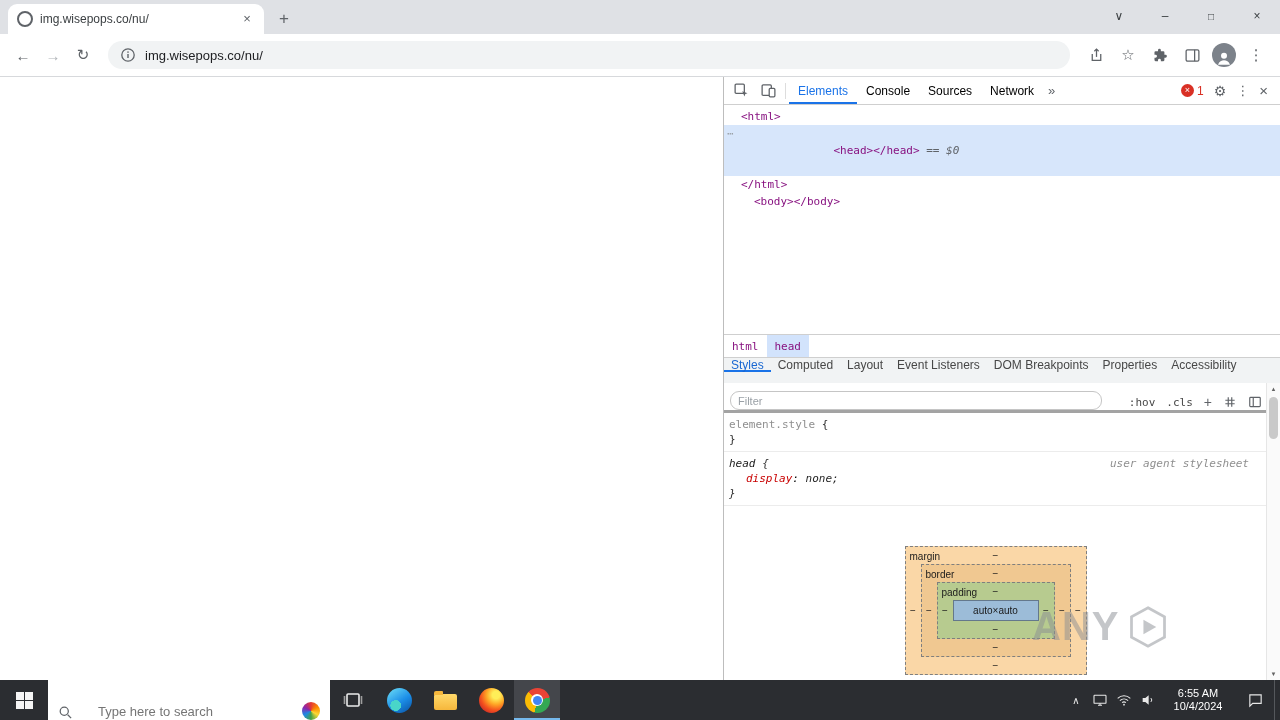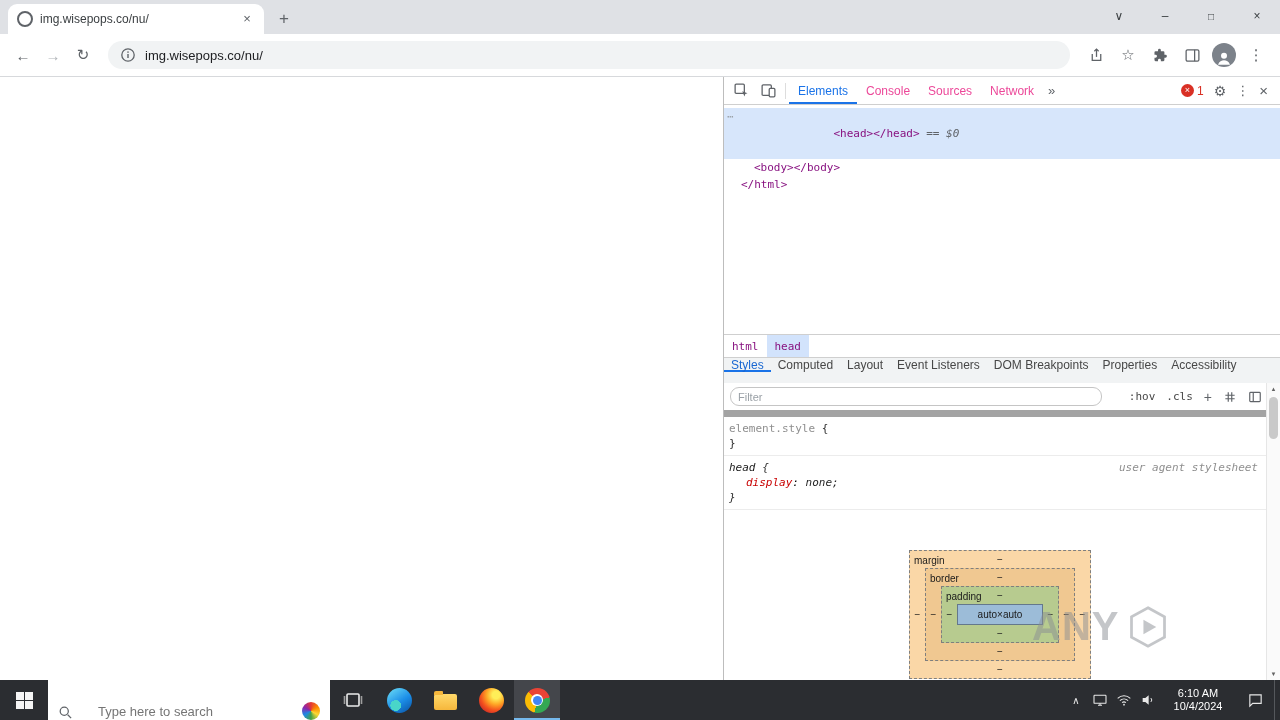--- a/index.html
+++ b/index.html
@@ -34,7 +34,7 @@
   .dt-toolbar{height:27px;border-bottom:1px solid #cfcfcf;display:flex;align-items:center;padding:0 4px;flex:none}
   .dt-iconbtn{width:27px;height:26px;display:flex;align-items:center;justify-content:center}
   .dt-sep{width:1px;height:16px;background:#ddd;margin:0 3px}
-  .dt-tab{padding:0 9px;font-size:12px;color:#ec4899;height:27px;display:flex;align-items:center;white-space:nowrap}
+  .dt-tab{padding:0 9px;font-size:12px;color:#000000;height:27px;display:flex;align-items:center;white-space:nowrap}
   .dt-tab.active{color:#1a73e8;box-shadow:inset 0 -2px 0 #1a73e8}
   .dt-more{font-size:13px;color:#5f6368;padding:0 5px}
   .dt-right{margin-left:auto;display:flex;align-items:center;gap:10px;padding-right:8px}

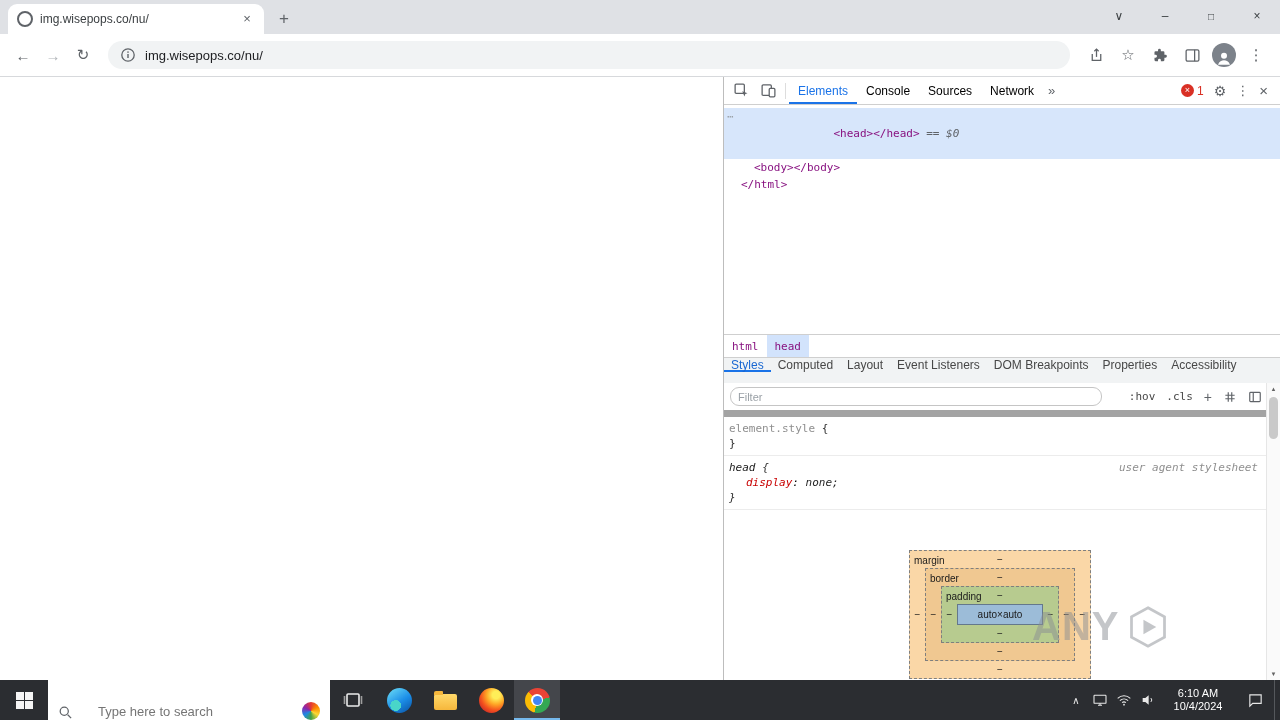--- a/index.html
+++ b/index.html
@@ -230,6 +230,7 @@
         </div>
 
         <div class="dom-tree">
+          <div class="dom-line">&lt;html&gt;</div>
           <div class="dom-line lvl1 selected">
             <span class="dom-more">⋯</span><span>&lt;head&gt;&lt;/head&gt;</span><span class="dom-eq"> == $0</span>
           </div>

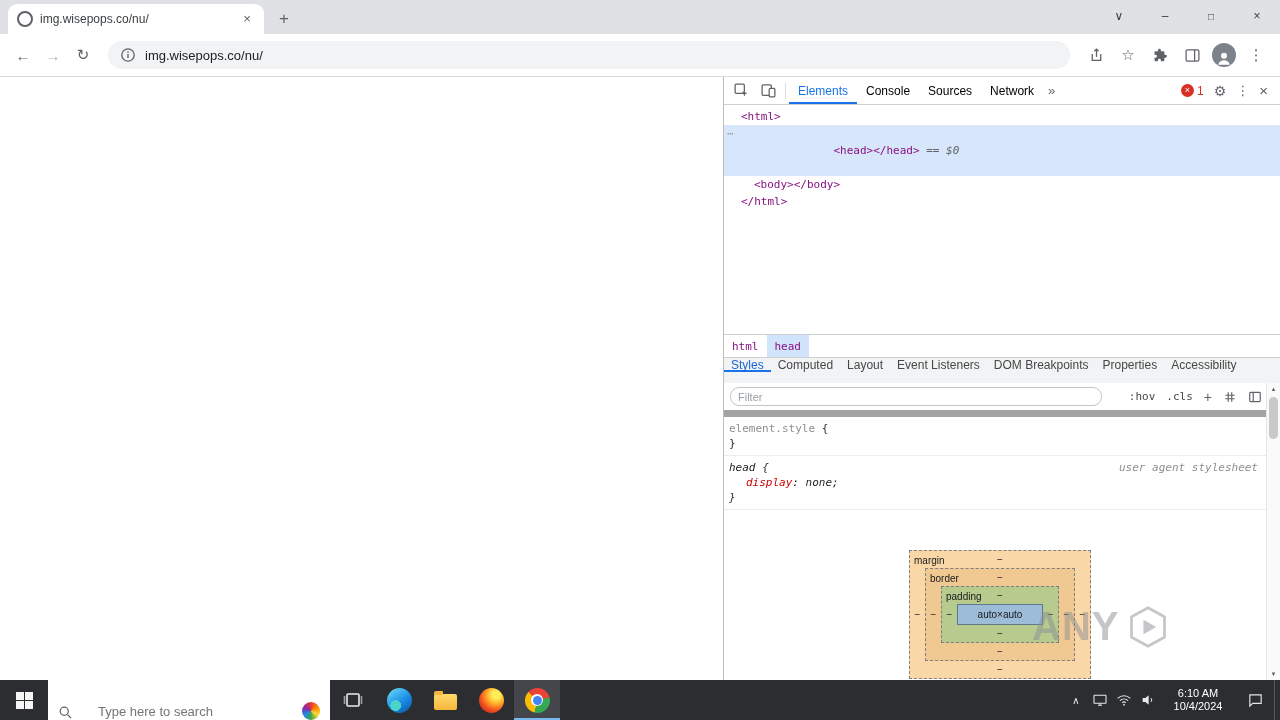--- a/index.html
+++ b/index.html
@@ -234,8 +234,8 @@
           <div class="dom-line lvl1 selected">
             <span class="dom-more">⋯</span><span>&lt;head&gt;&lt;/head&gt;</span><span class="dom-eq"> == $0</span>
           </div>
+          <div class="dom-line">&lt;/html&gt;</div>
           <div class="dom-line lvl1">&lt;body&gt;&lt;/body&gt;</div>
-          <div class="dom-line">&lt;/html&gt;</div>
         </div>
 
         <div class="crumbs">

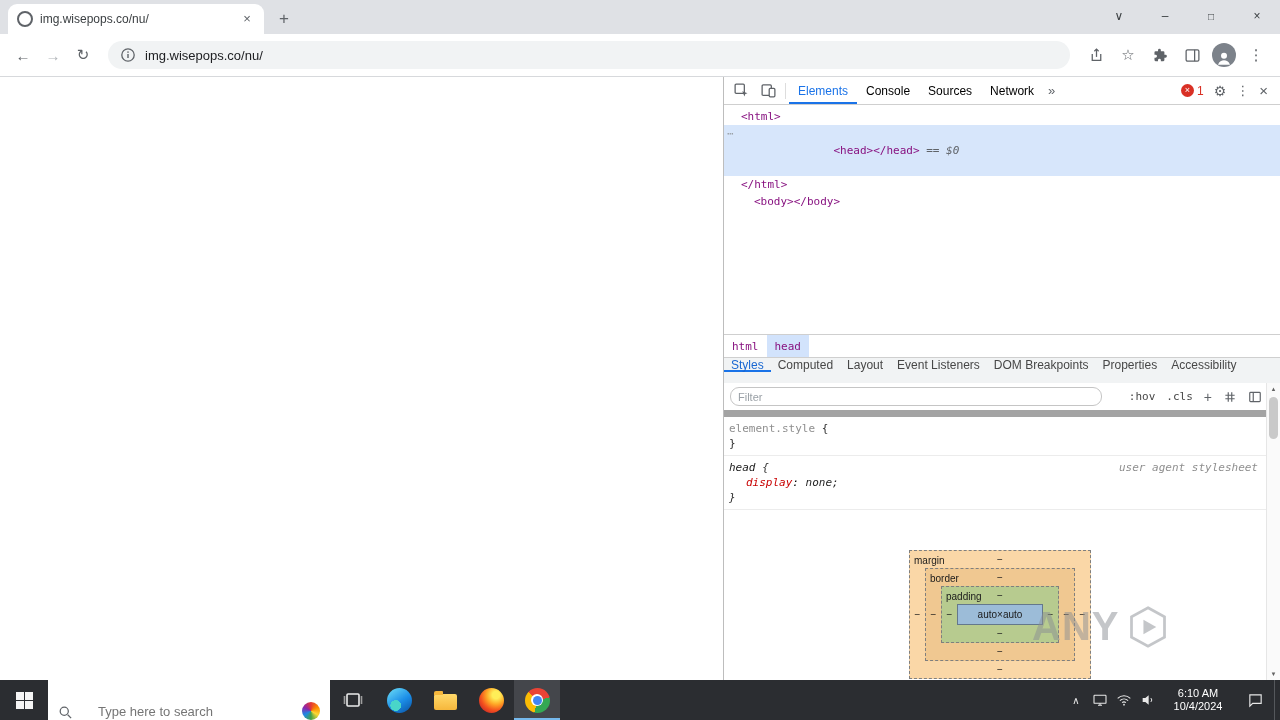--- a/index.html
+++ b/index.html
@@ -64,7 +64,7 @@
 
   
   .styles-body{height:297px;display:flex;flex-direction:column;position:relative;flex:none;background:#fff}
-  .filter-row{height:27px;display:flex;align-items:center;padding:0 18px 0 6px;gap:8px;border-bottom:7px solid #a3a3a3;flex:none}
+  .filter-row{height:27px;display:flex;align-items:flex-end;padding:0 18px 0 6px;gap:8px;border-bottom:3px solid #a3a3a3;flex:none}
   .filter-input{flex:0 0 356px;height:17px;border:1px solid #c5c5c5;border-radius:9px;font-size:11px;padding:0 7px;color:#333;outline:none;font-family:"Liberation Sans",sans-serif;background:#fff}
   .filter-input::placeholder{color:#9aa0a6}
   .filter-right{margin-left:auto;display:flex;align-items:center;gap:11px;font-size:11px;color:#474747}

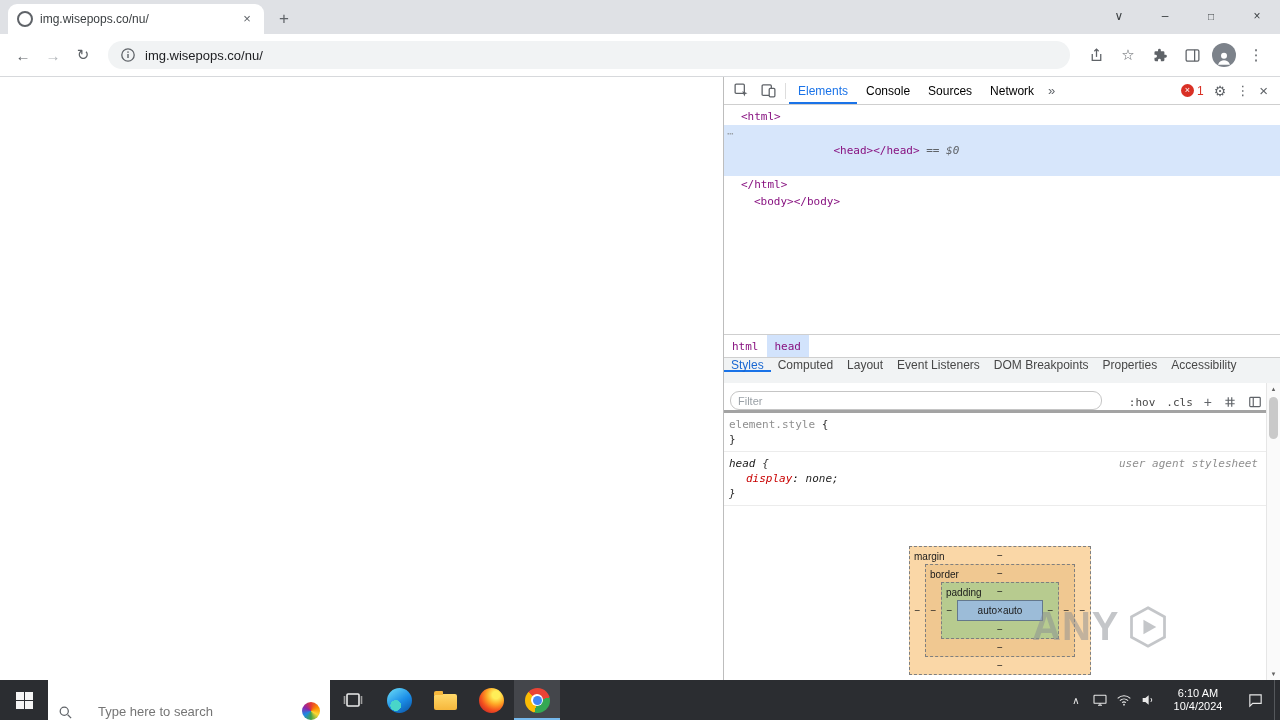--- a/index.html
+++ b/index.html
@@ -71,7 +71,7 @@
   .ftool{font-family:"DejaVu Sans Mono",monospace}
   .fplus{font-size:14px;color:#5f6368}
 
-  .rules{flex:1;font-family:"DejaVu Sans Mono",monospace;font-size:11px;line-height:15px;overflow:hidden;padding-right:4px}
+  .rules{flex:1;font-family:"DejaVu Sans Mono",monospace;font-size:11px;line-height:15px;overflow:hidden;padding-right:13px}
   .rule{padding:4px 0 4px 5px;border-bottom:1px solid #ececec;position:relative}
   .sel-grey{color:#8f8f8f}
   .sel{color:#1a1a1a}

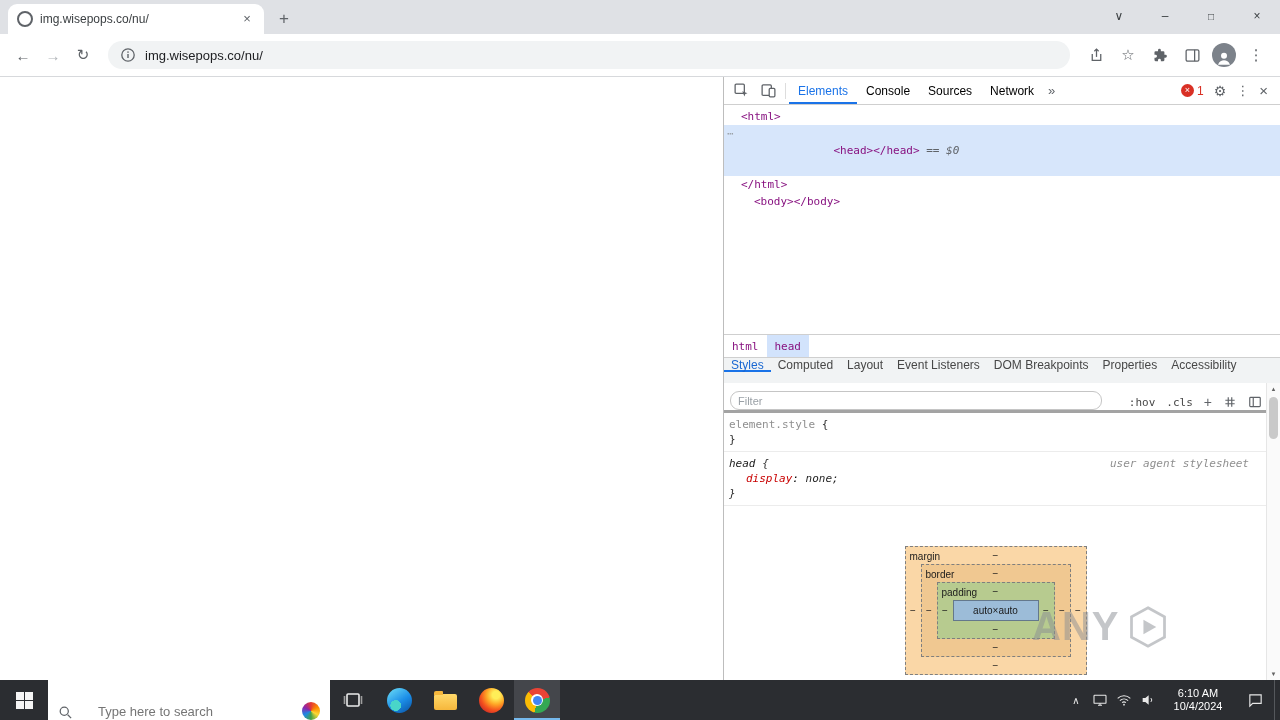--- a/index.html
+++ b/index.html
@@ -417,7 +417,7 @@
       </span>
     </div>
     <div class="clock">
-      <span>6:10 AM</span>
+      <span>6:55 AM</span>
       <span>10/4/2024</span>
     </div>
     <div class="action-center">

